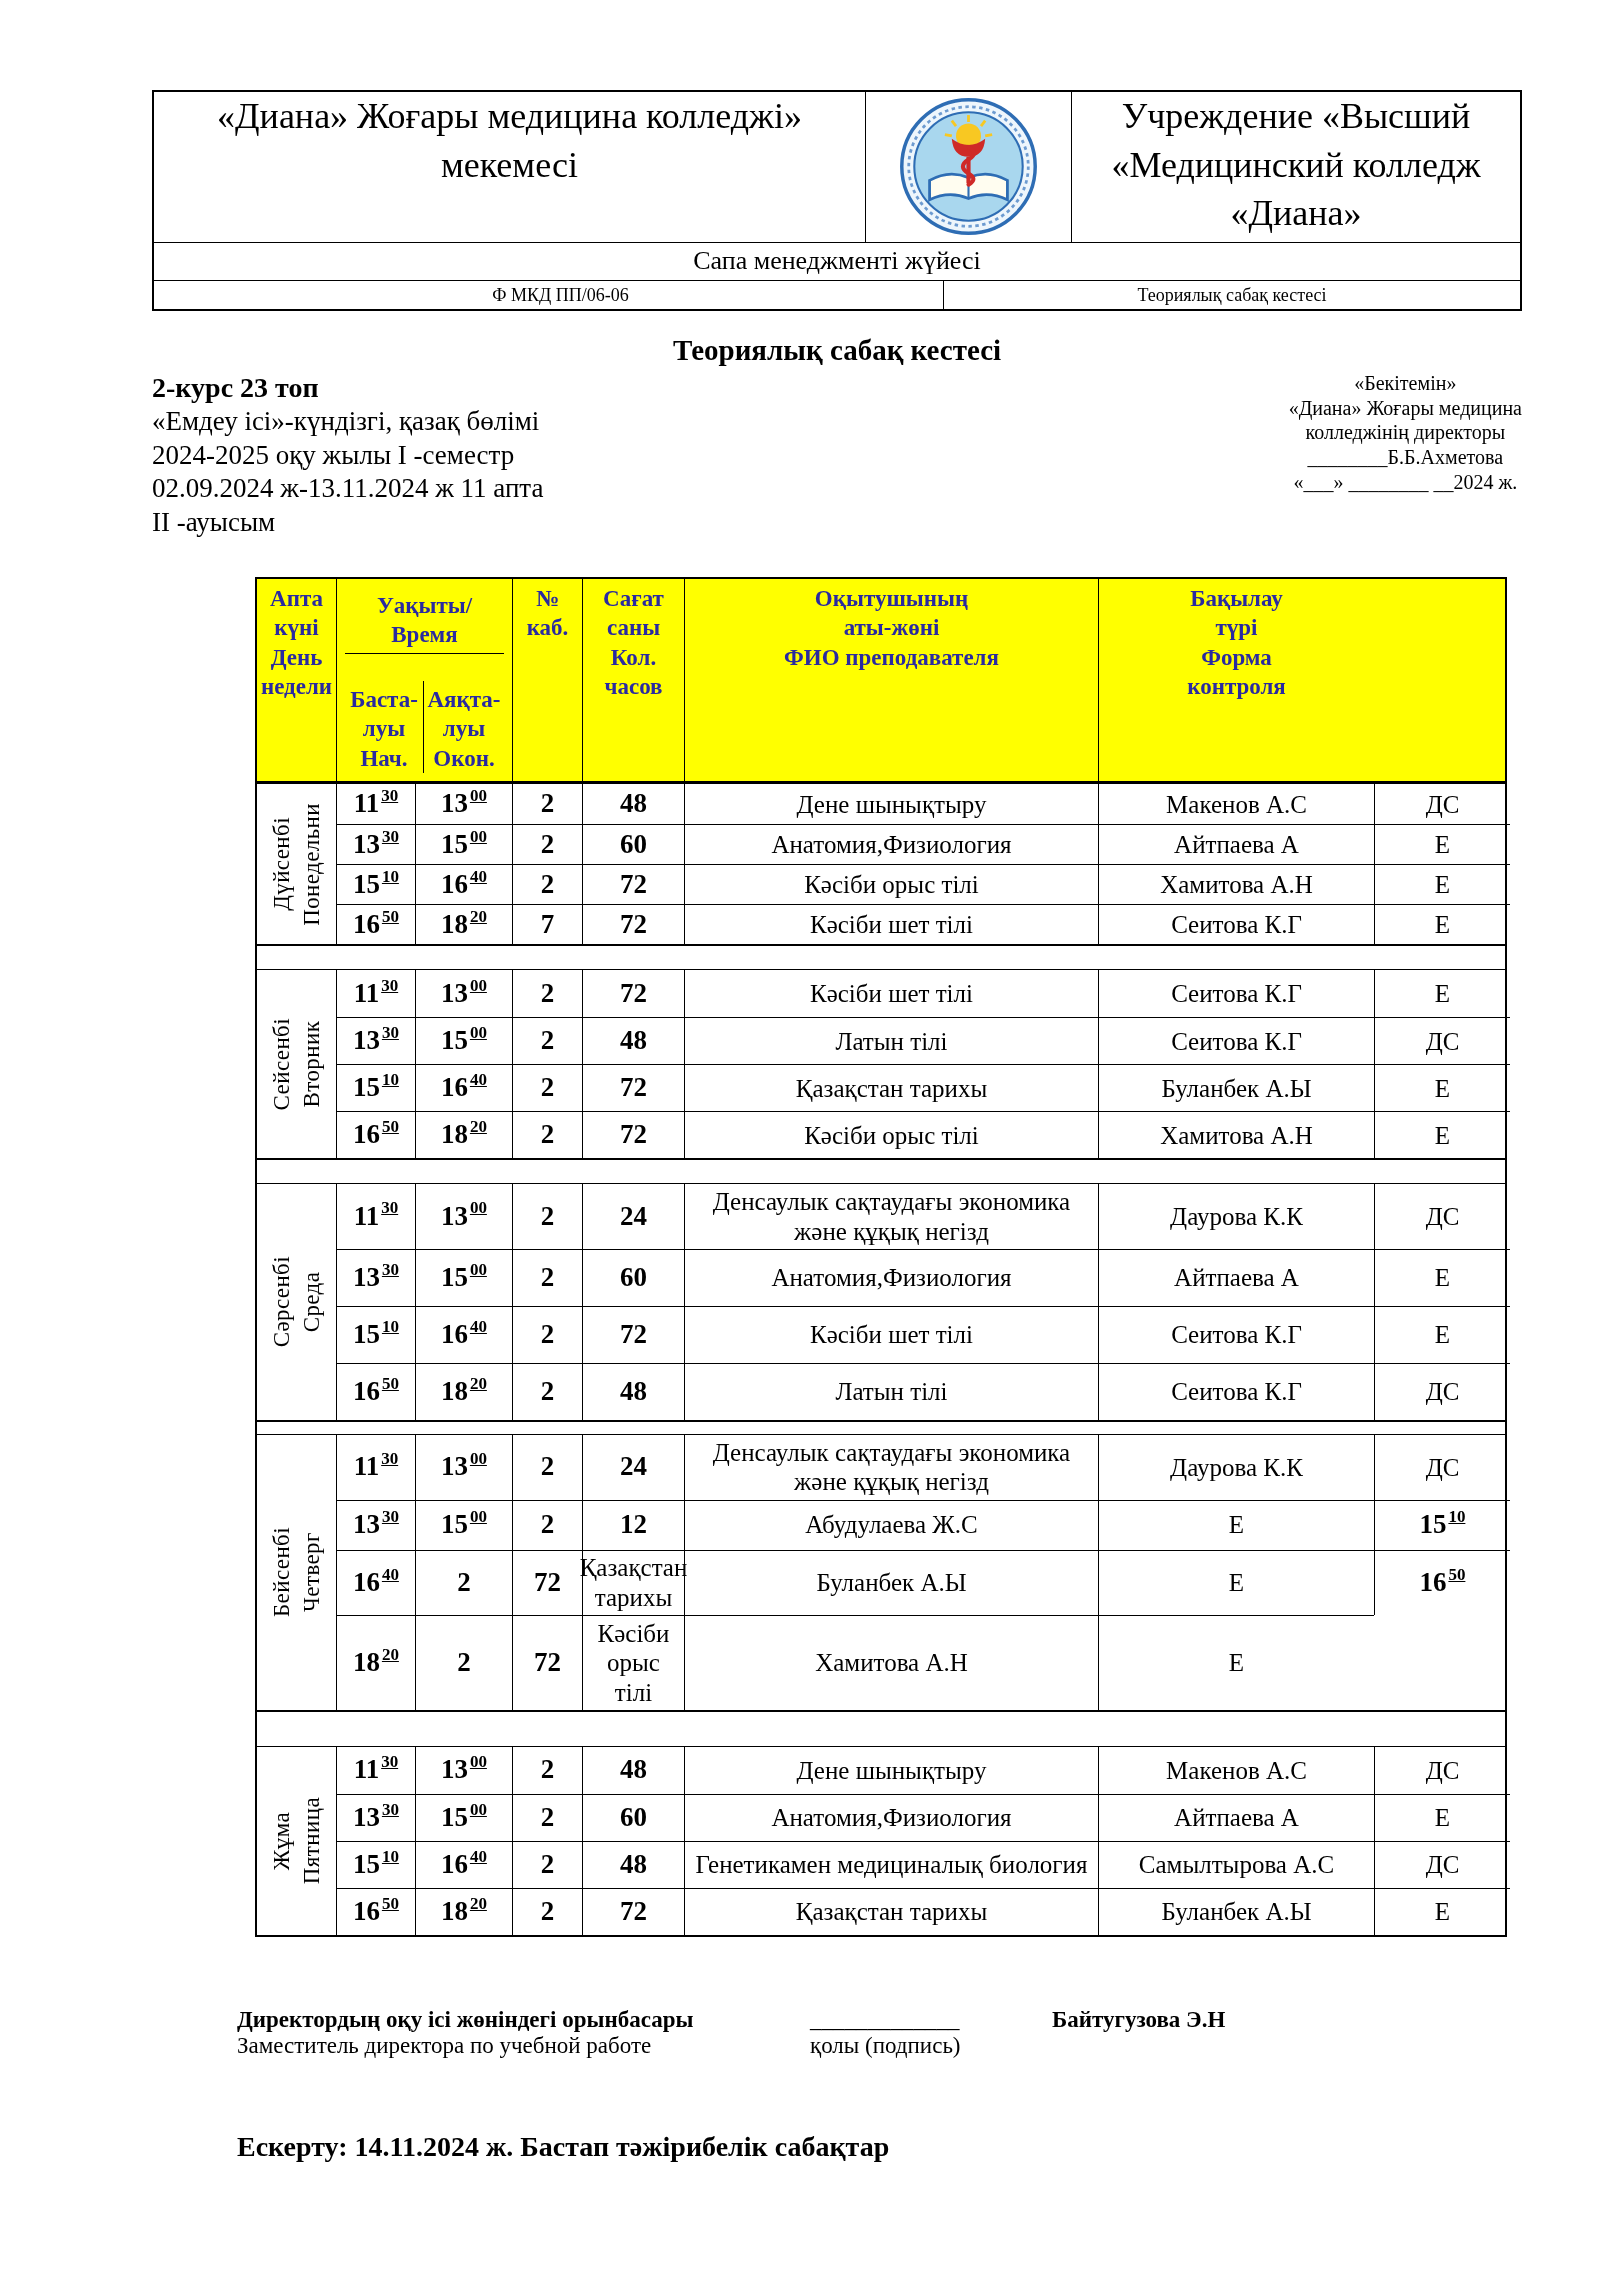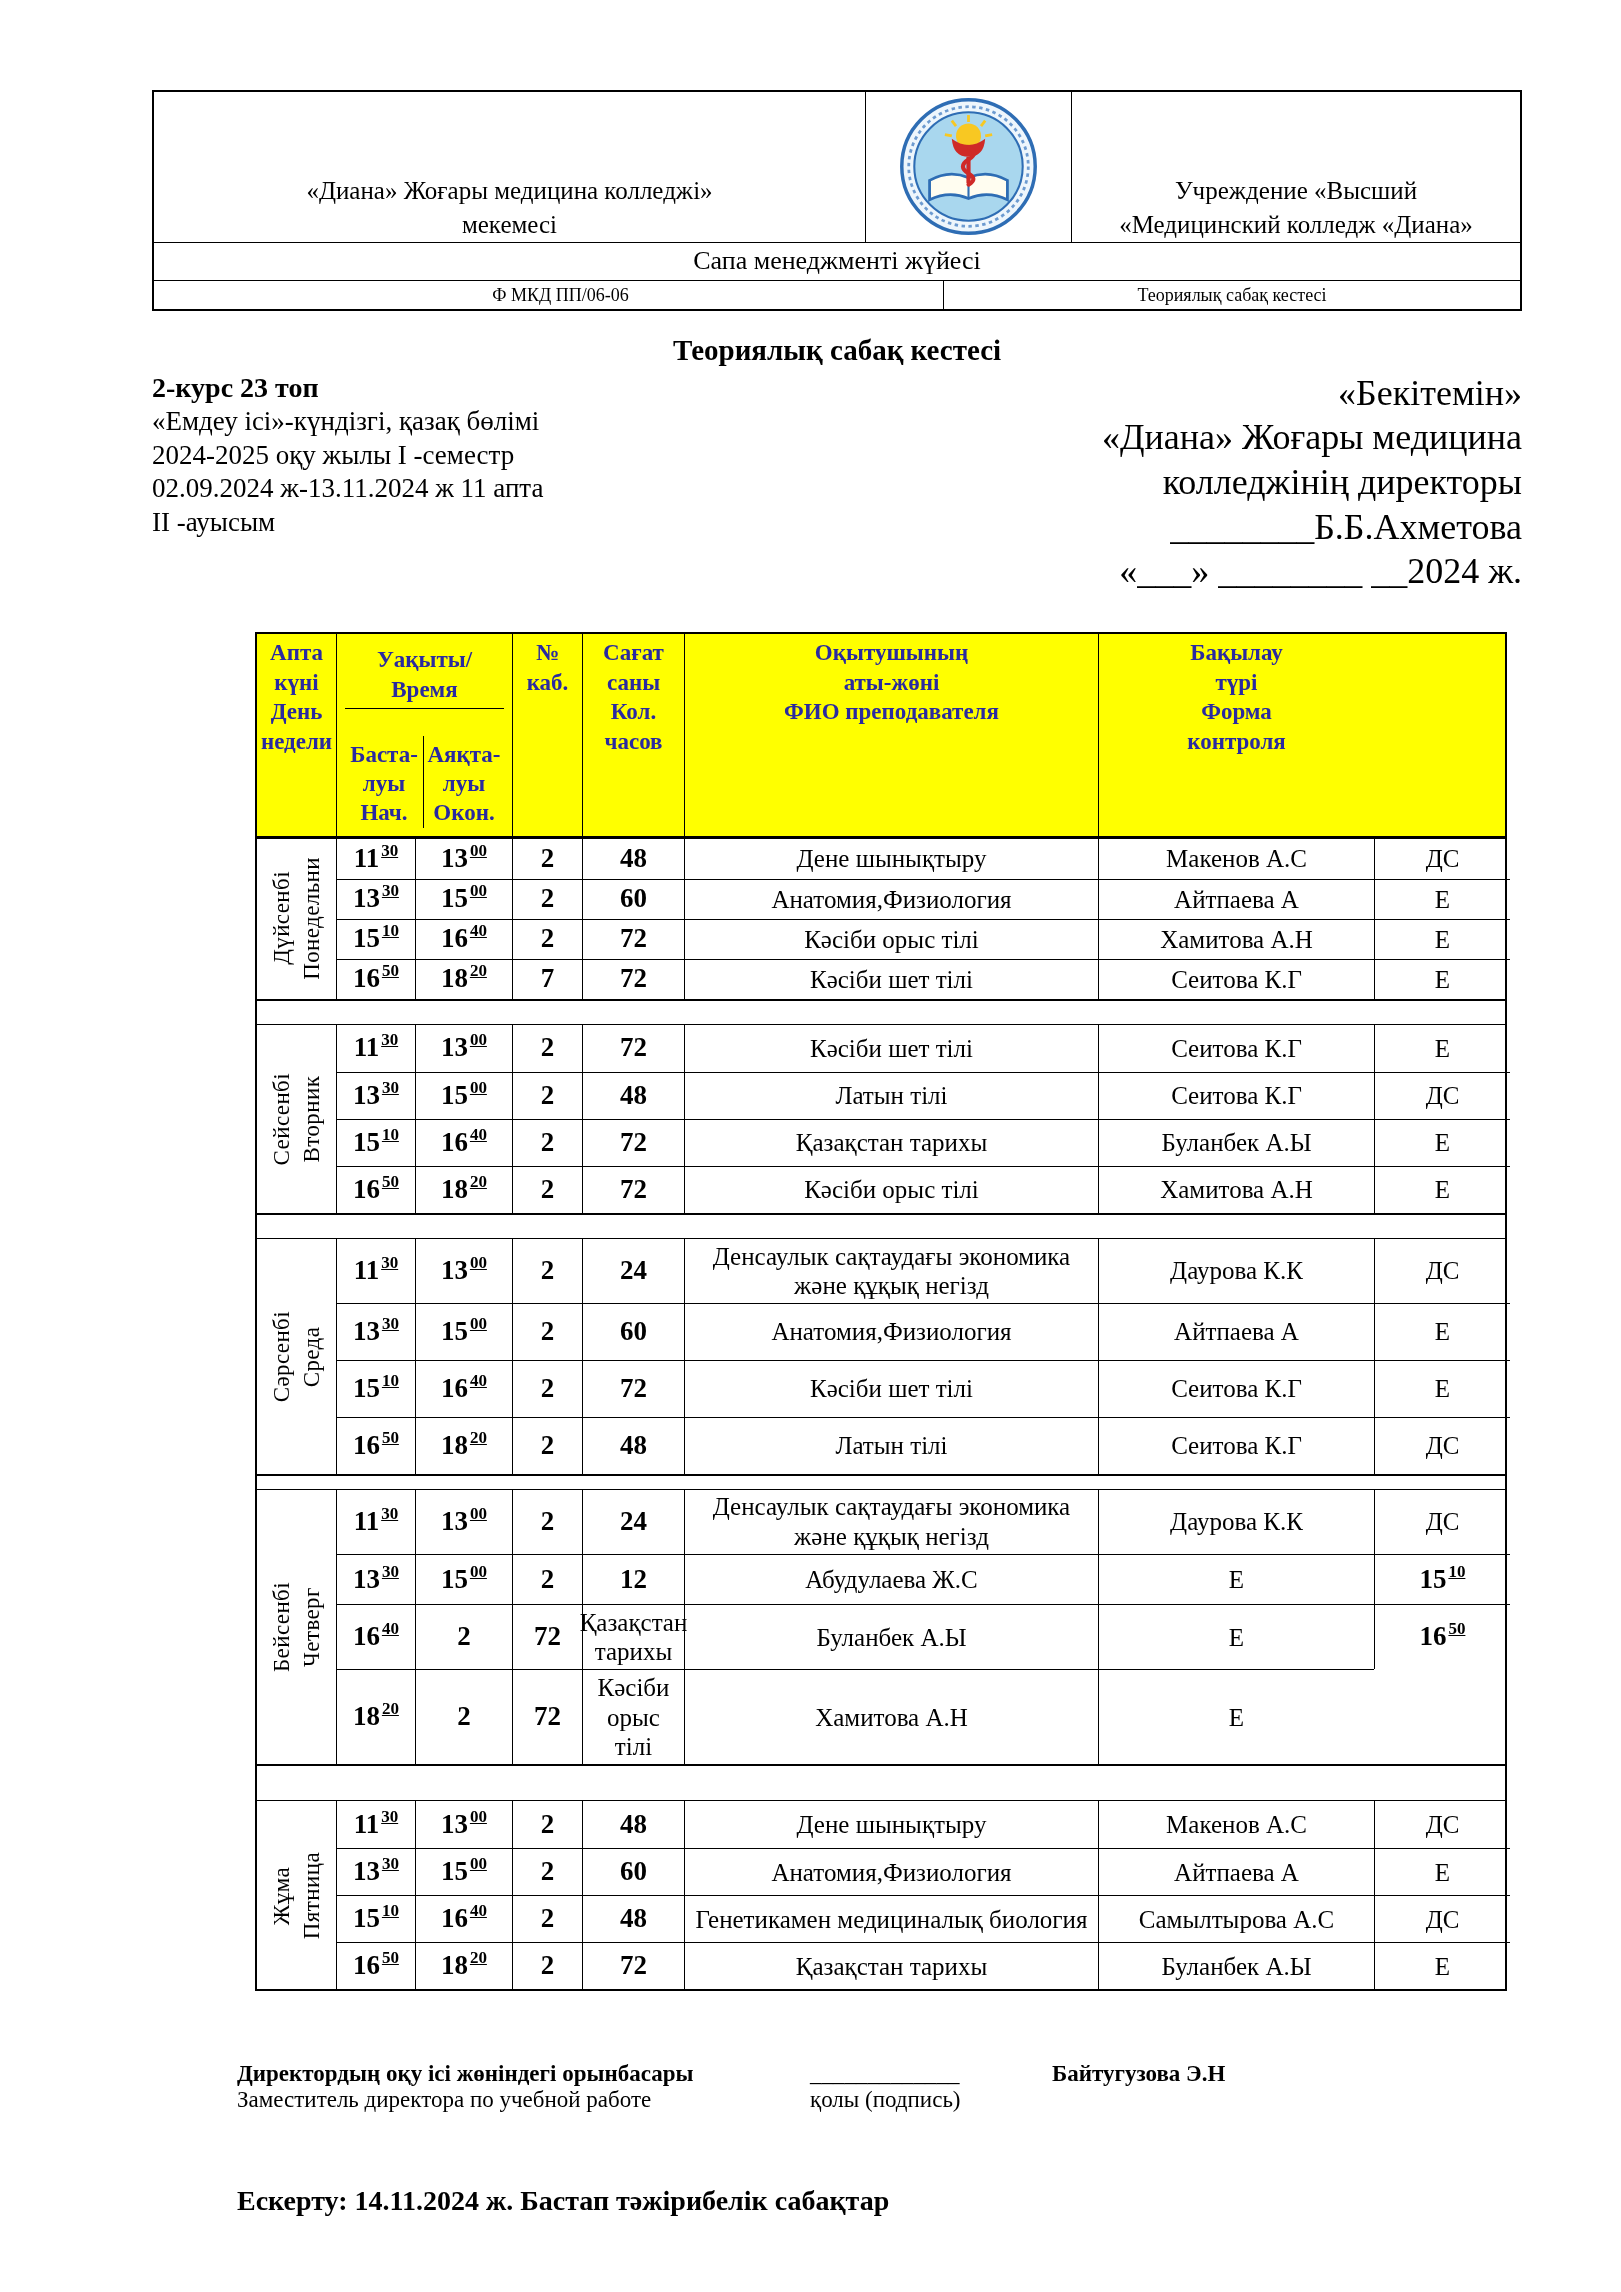--- a/index.html
+++ b/index.html
@@ -10,8 +10,8 @@
   
   .hdr{width:1370px;border:2.7px solid #000;box-sizing:border-box;}
   .h1{display:flex;border-bottom:1.8px solid #000;}
-  .h1 .cell{box-sizing:border-box;display:flex;flex-direction:column;align-items:center;justify-content:flex-end;
-            text-align:center;font-size:25px;line-height:1.35;}
+  .h1 .cell{box-sizing:border-box;display:flex;flex-direction:column;align-items:center;justify-content:flex-start;
+            text-align:center;font-size:36px;line-height:1.35;}
   .h-left{width:712px;border-right:1.8px solid #000;}
   .h-logo{width:206px;border-right:1.8px solid #000;padding:5.4px 0;}
   .h-right{flex:1;}

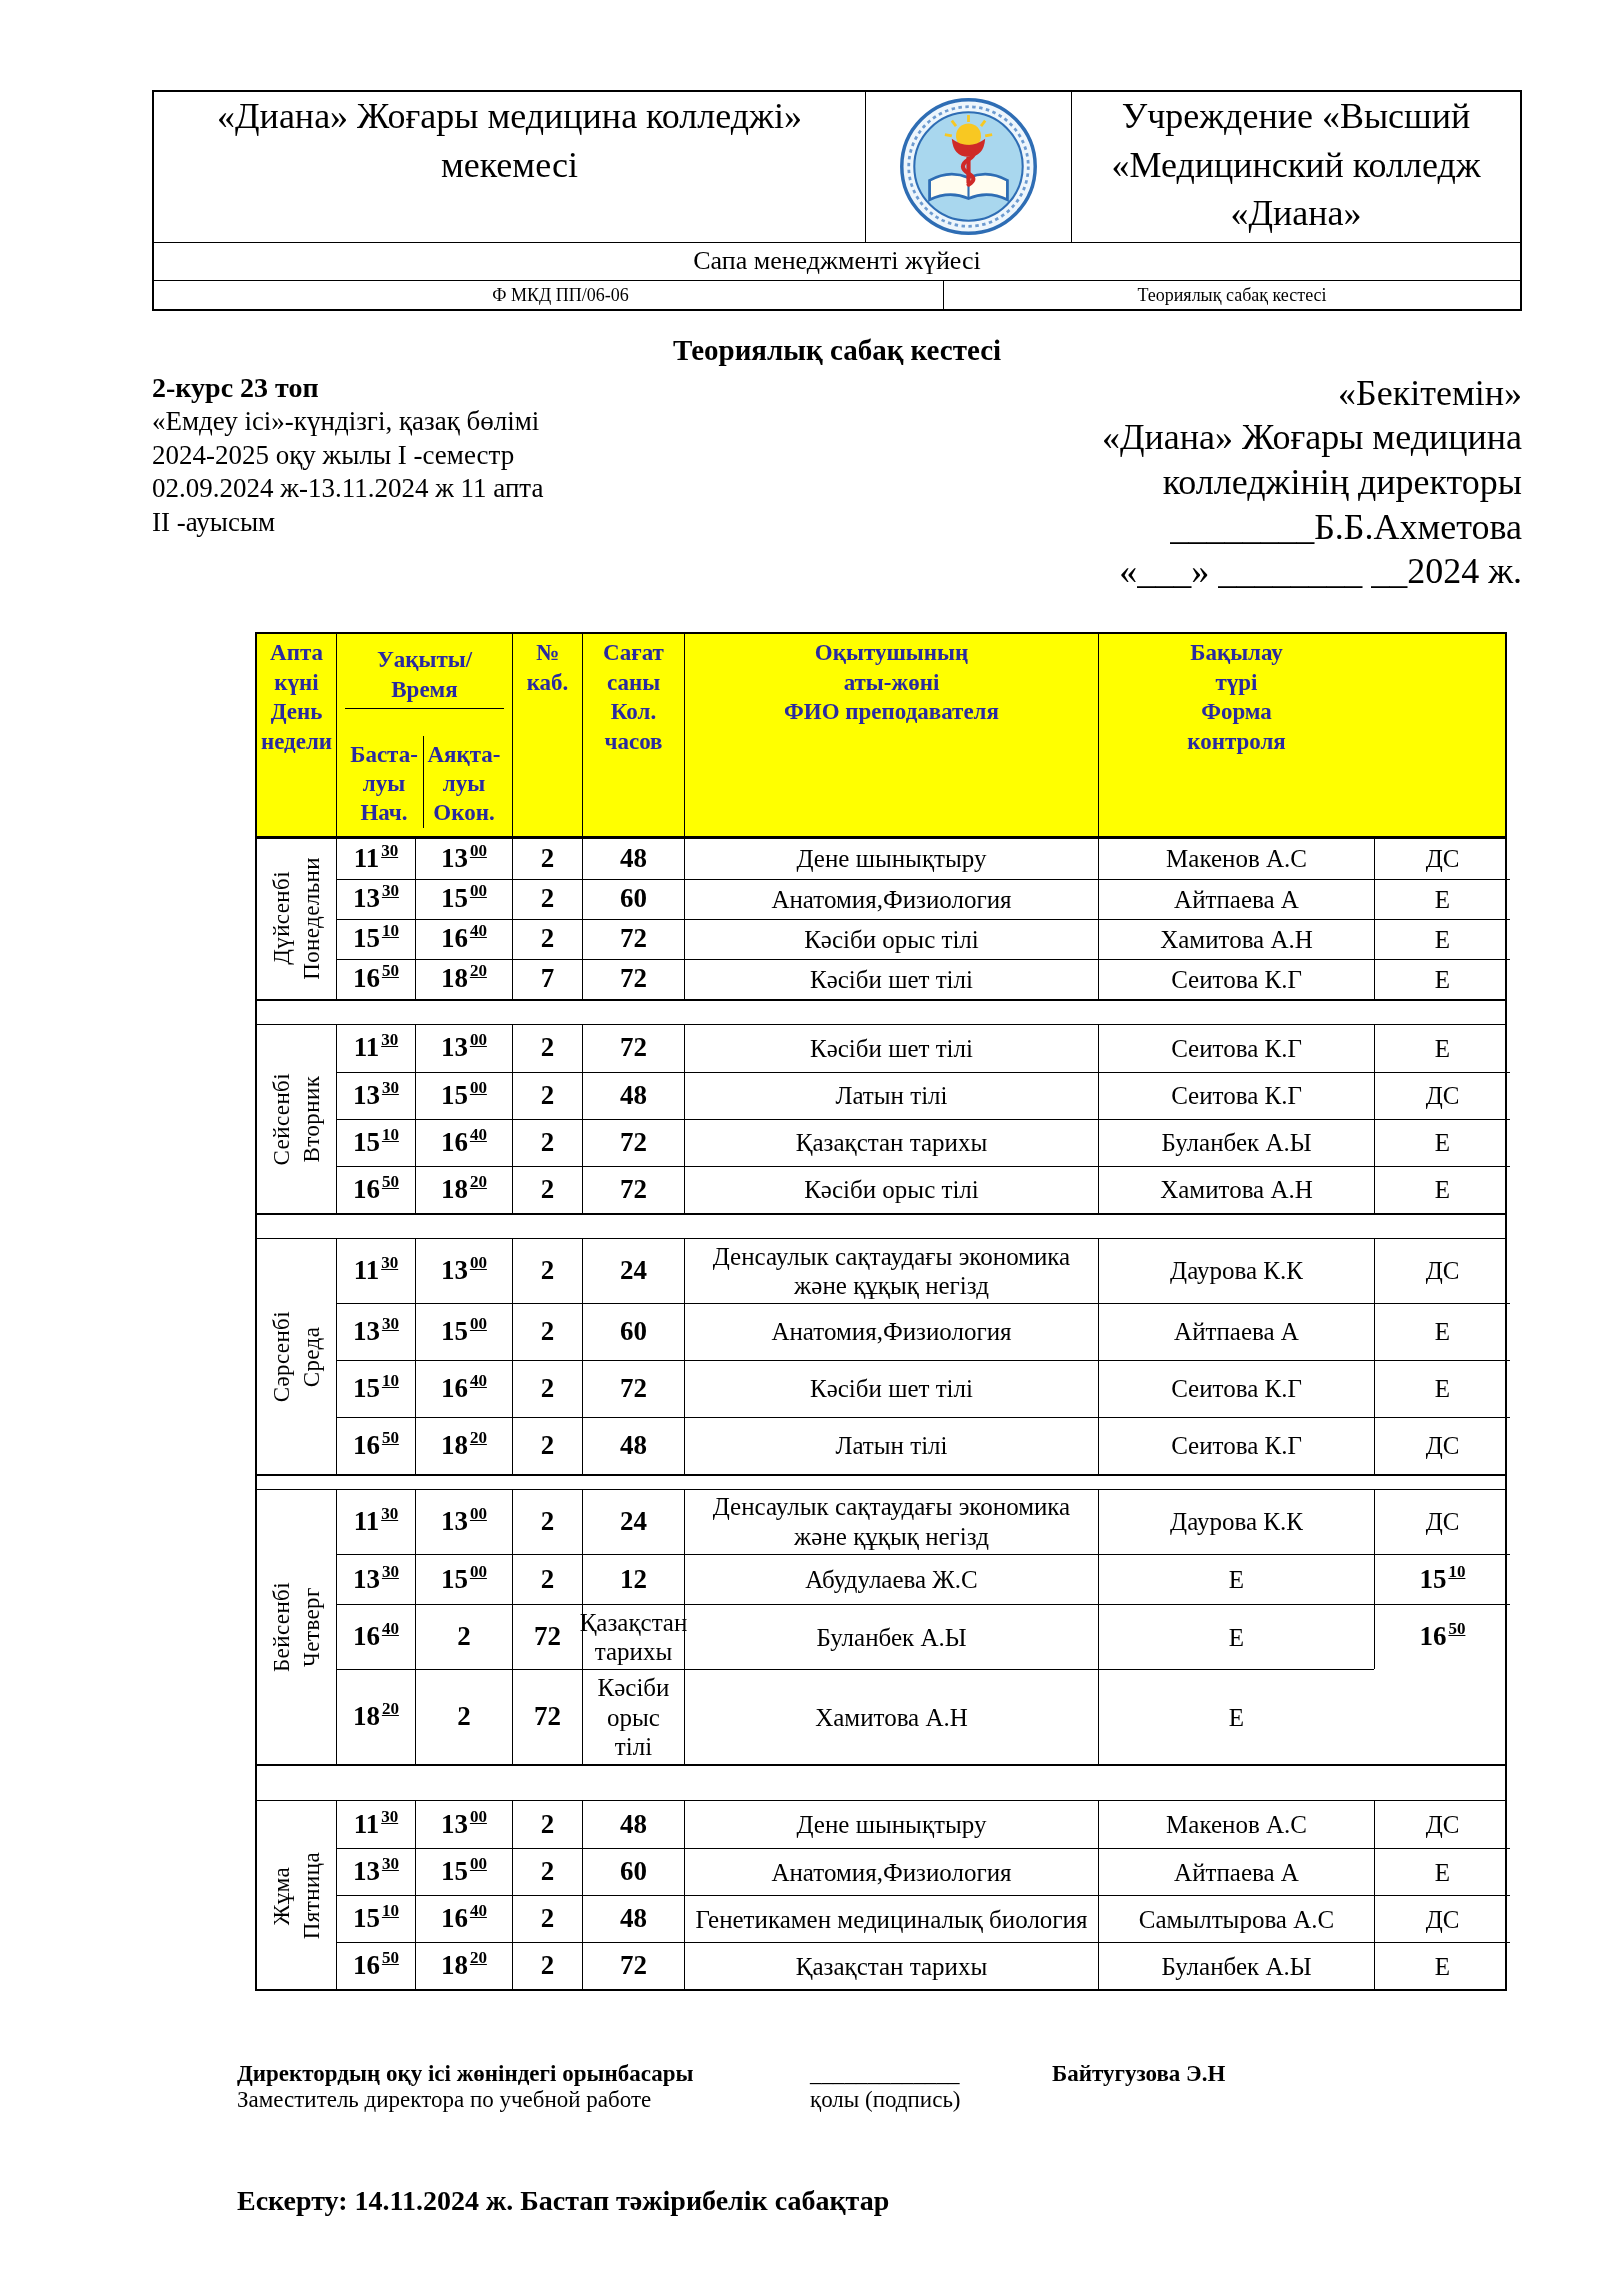--- a/index.html
+++ b/index.html
@@ -25,7 +25,7 @@
   .info{width:1370px;display:flex;justify-content:space-between;margin-top:3.6px;}
   .info-l{font-size:27px;line-height:1.24;}
   .info-l .grp{font-weight:bold;font-size:28px;}
-  .info-r{font-size:36px;line-height:1.24;text-align:right;}
+  .info-r{font-size:20px;line-height:1.24;text-align:center;}
 
   
   .sched{margin-left:103px;margin-top:38px;width:1252px;}

